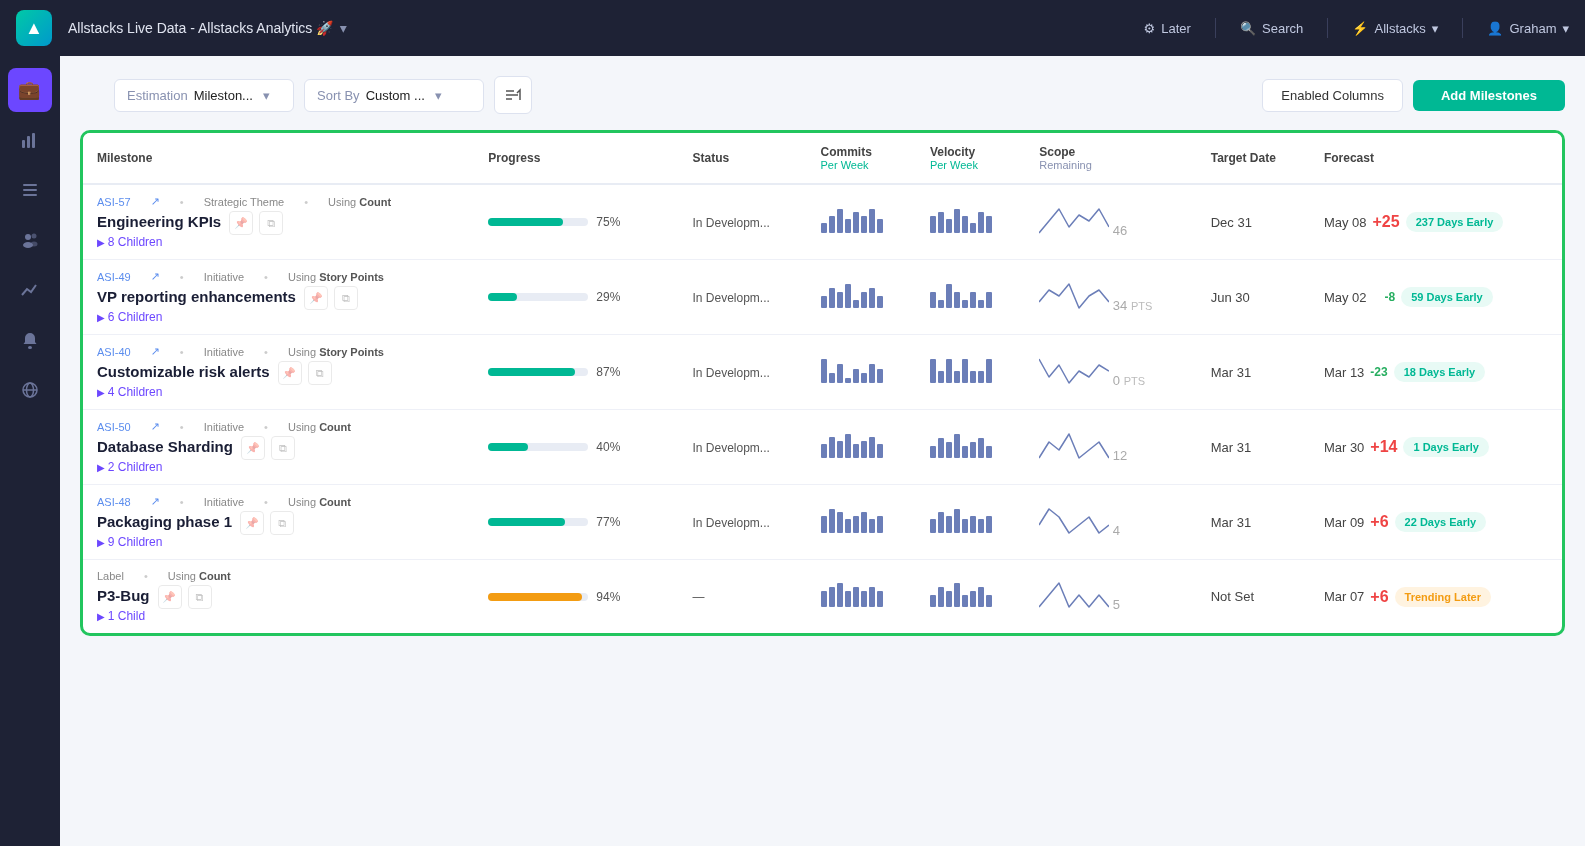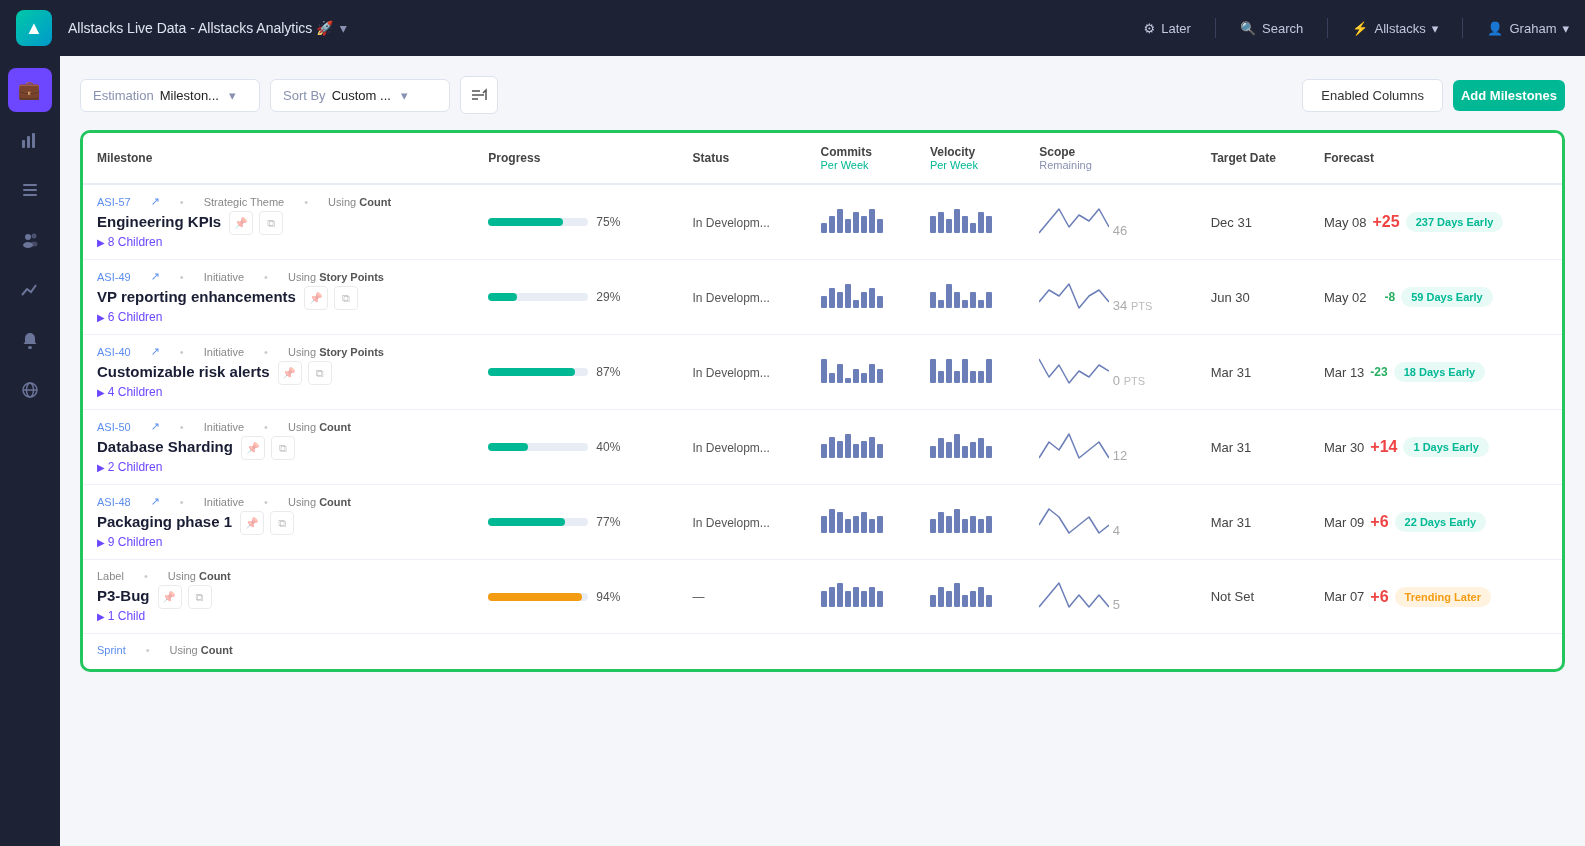--- a/index.html
+++ b/index.html
@@ -76,6 +76,7 @@
       align-items: center;
       gap: 10px;
       margin-bottom: 16px;
+      margin-left: 34px;
     }
     .toolbar-select {
       display: flex; align-items: center;

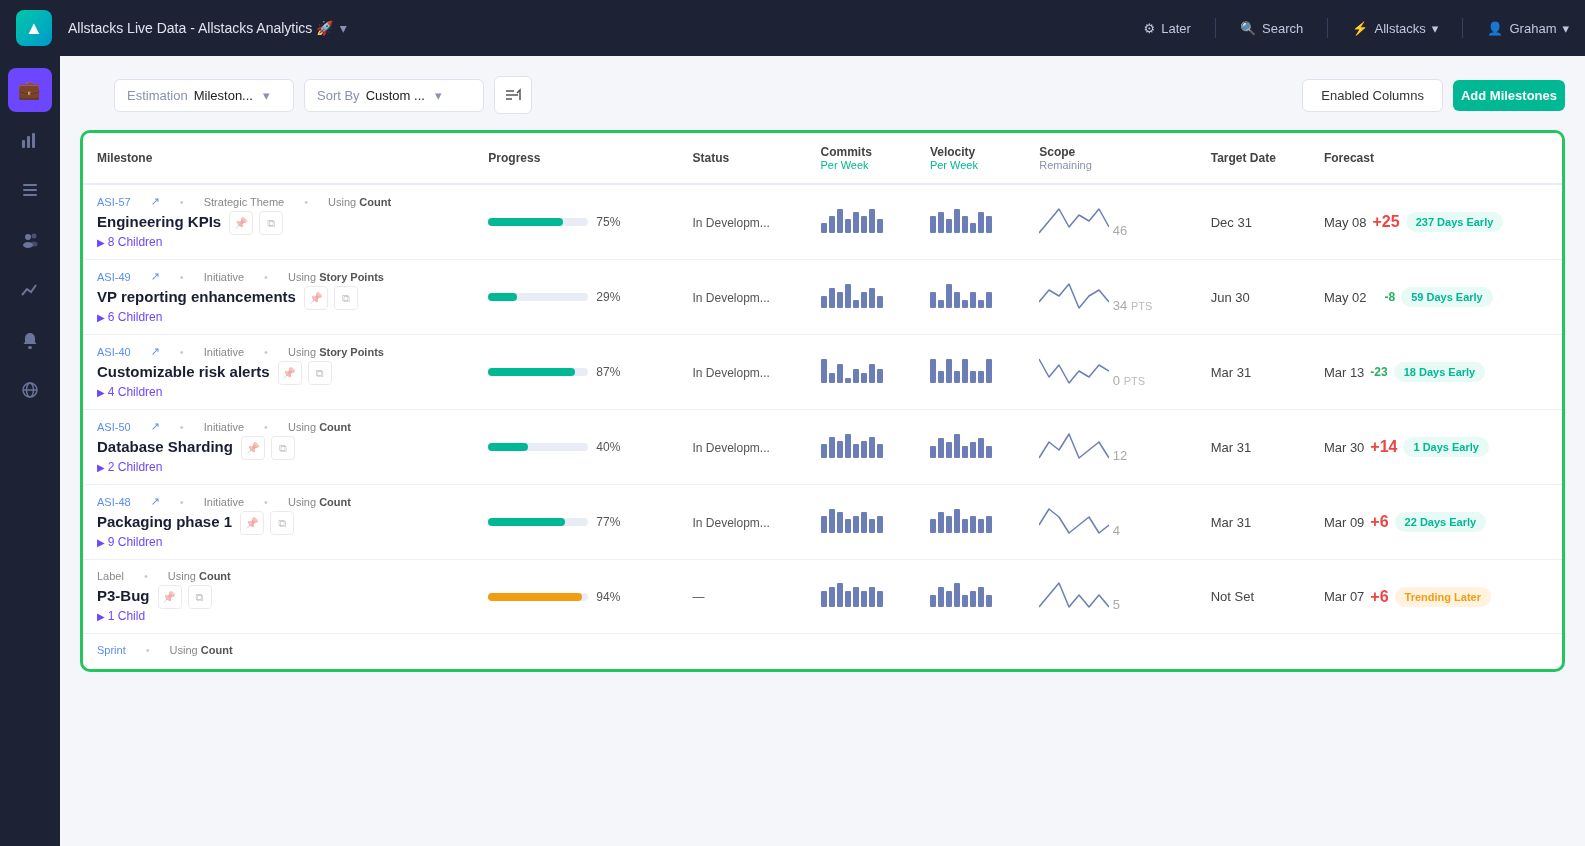--- a/index.html
+++ b/index.html
@@ -115,7 +115,7 @@
       cursor: pointer;
     }
     .btn-primary {
-      padding: 8px 8px;
+      padding: 8px 28px;
       background: #00b894;
       border: none;
       border-radius: 6px;

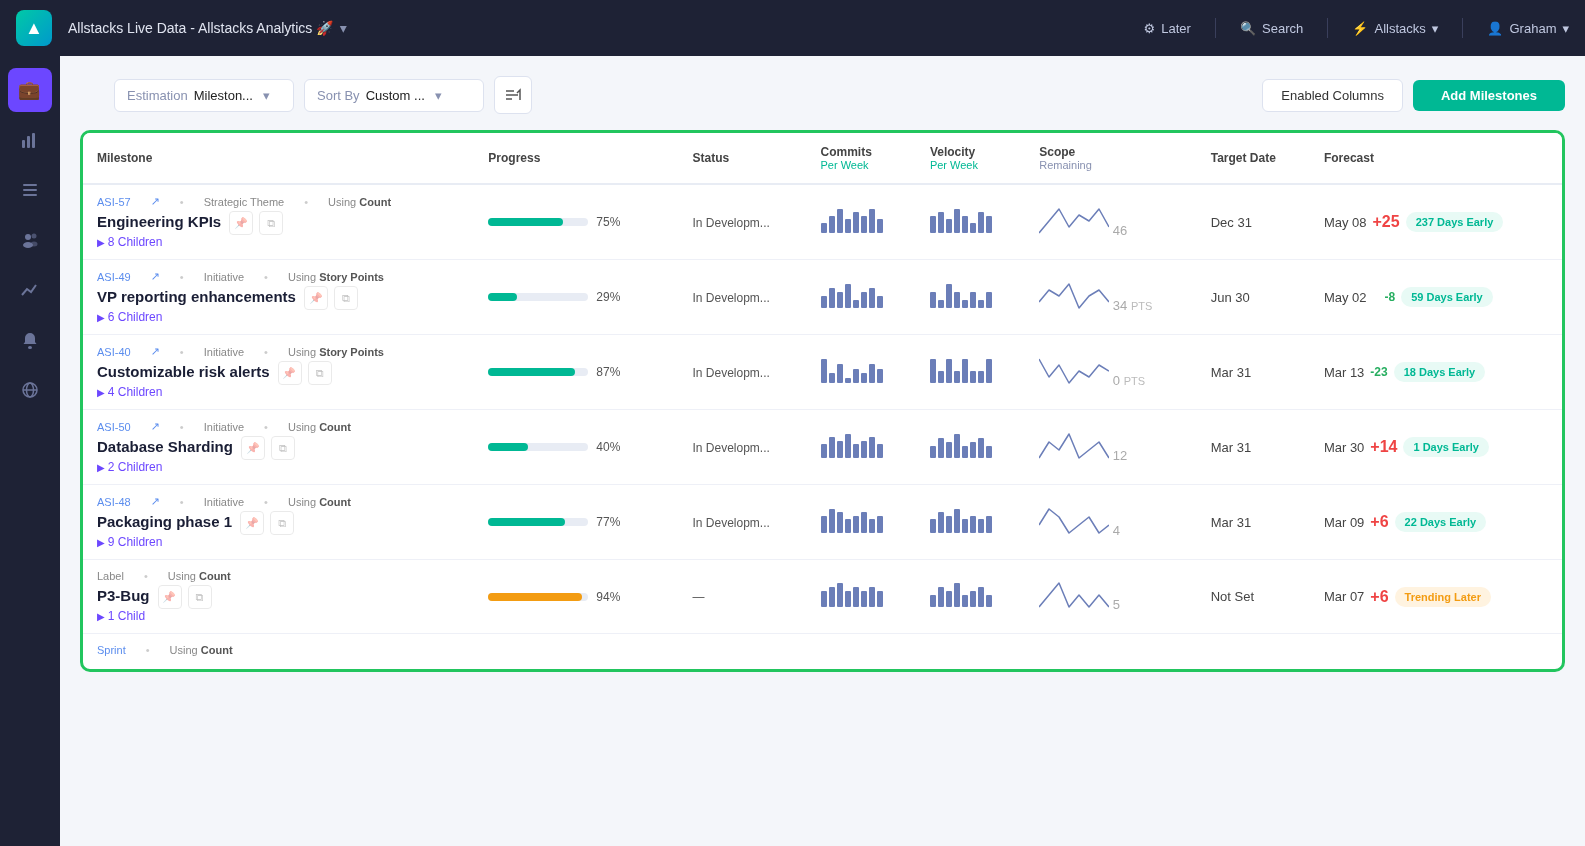--- a/index.html
+++ b/index.html
@@ -762,22 +762,6 @@
       </div>
     </td>
   </tr>
-            <tr>
-              <td>
-      <div class="milestone-id">
-        <span class="id-link">Sprint</span>
-        <span class="dot">•</span>
-                  <span class="using">Using <strong>Count</strong></span>
-      </div>
-    </td>
-              <td></td>
-              <td></td>
-              <td></td>
-              <td></td>
-              <td></td>
-              <td></td>
-              <td></td>
-            </tr>
           </tbody>
       </table>
     </div>

